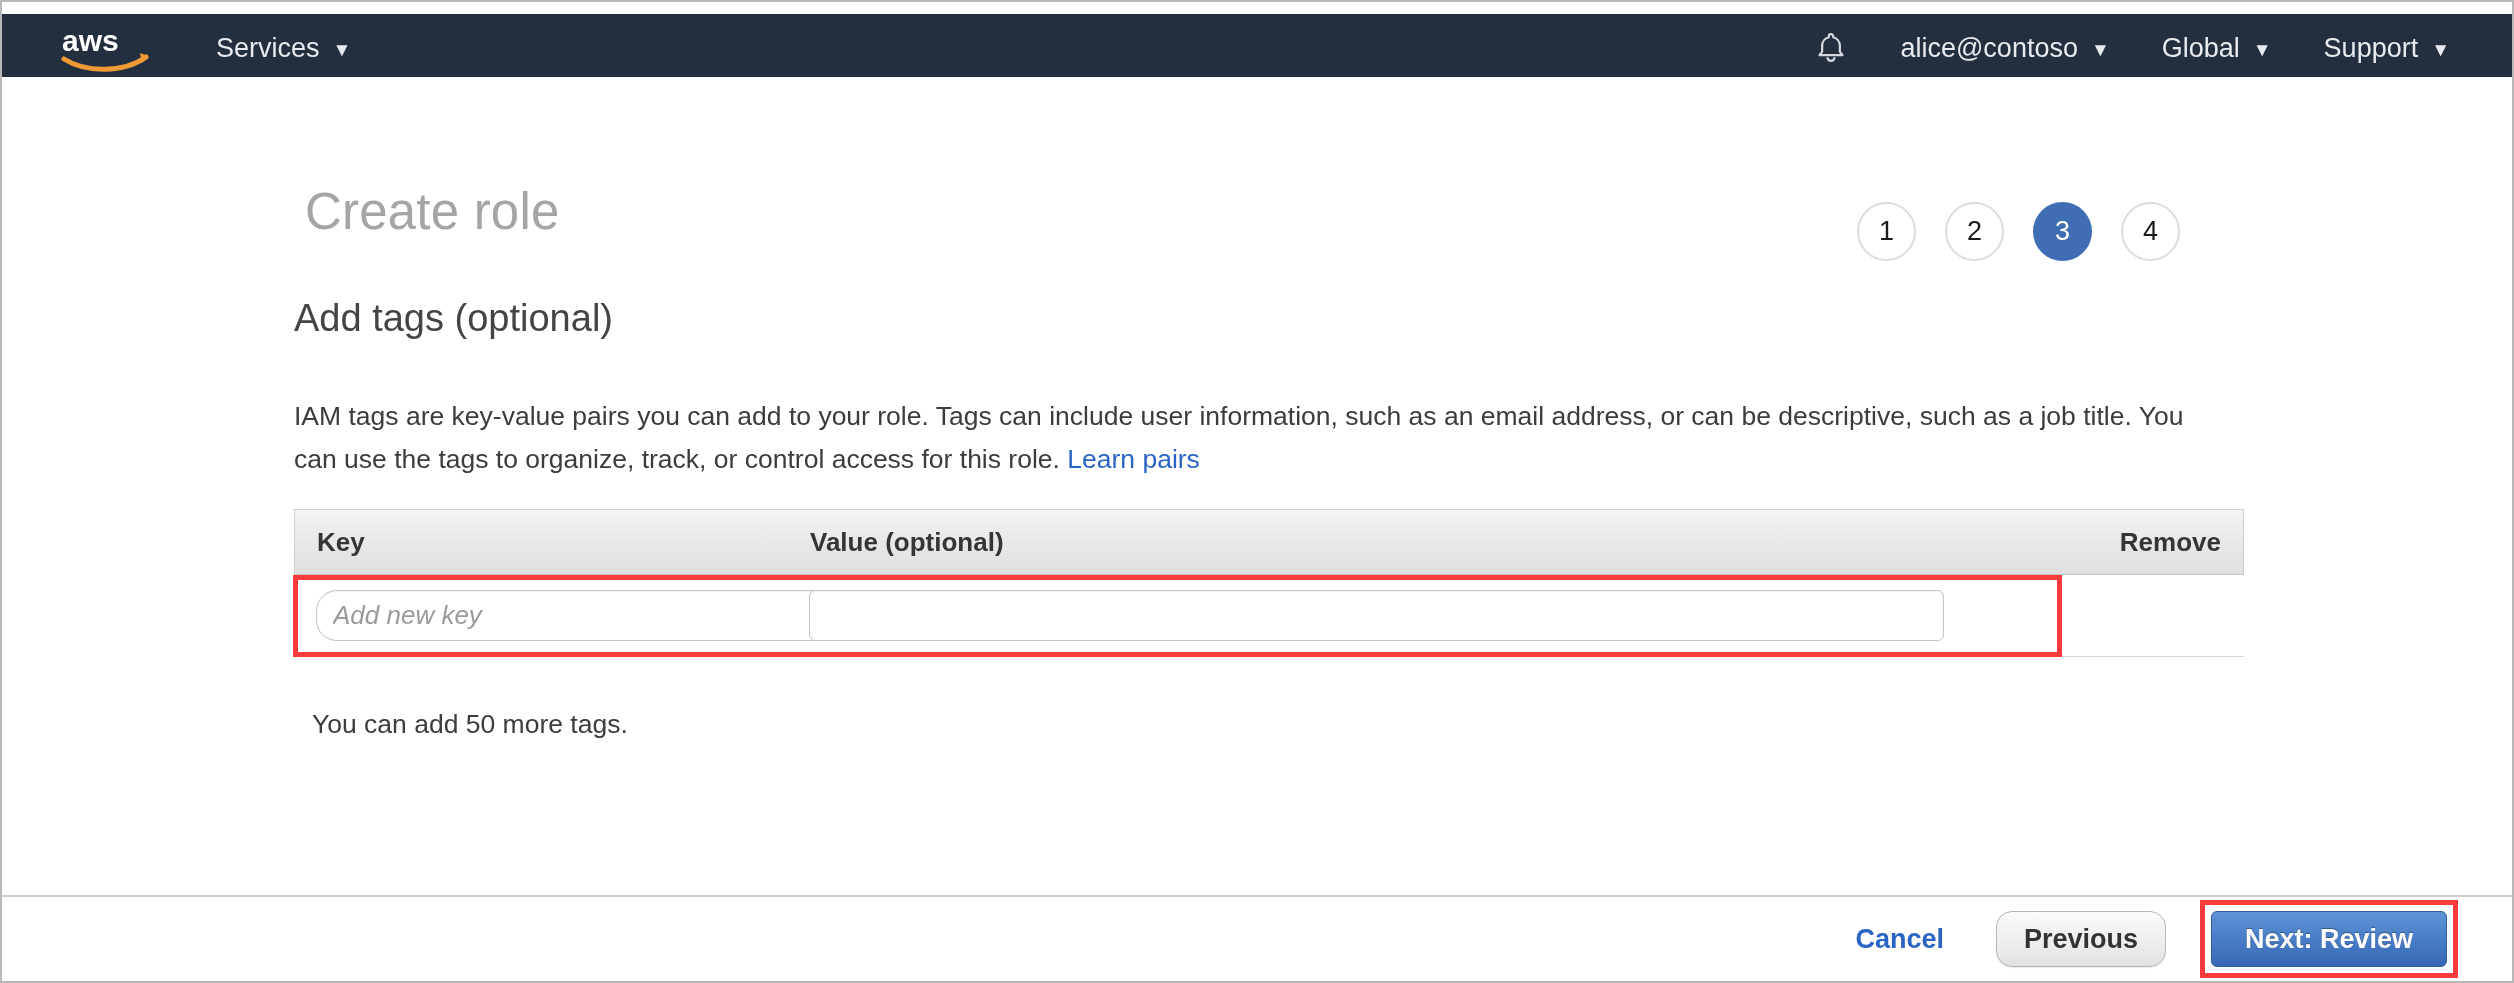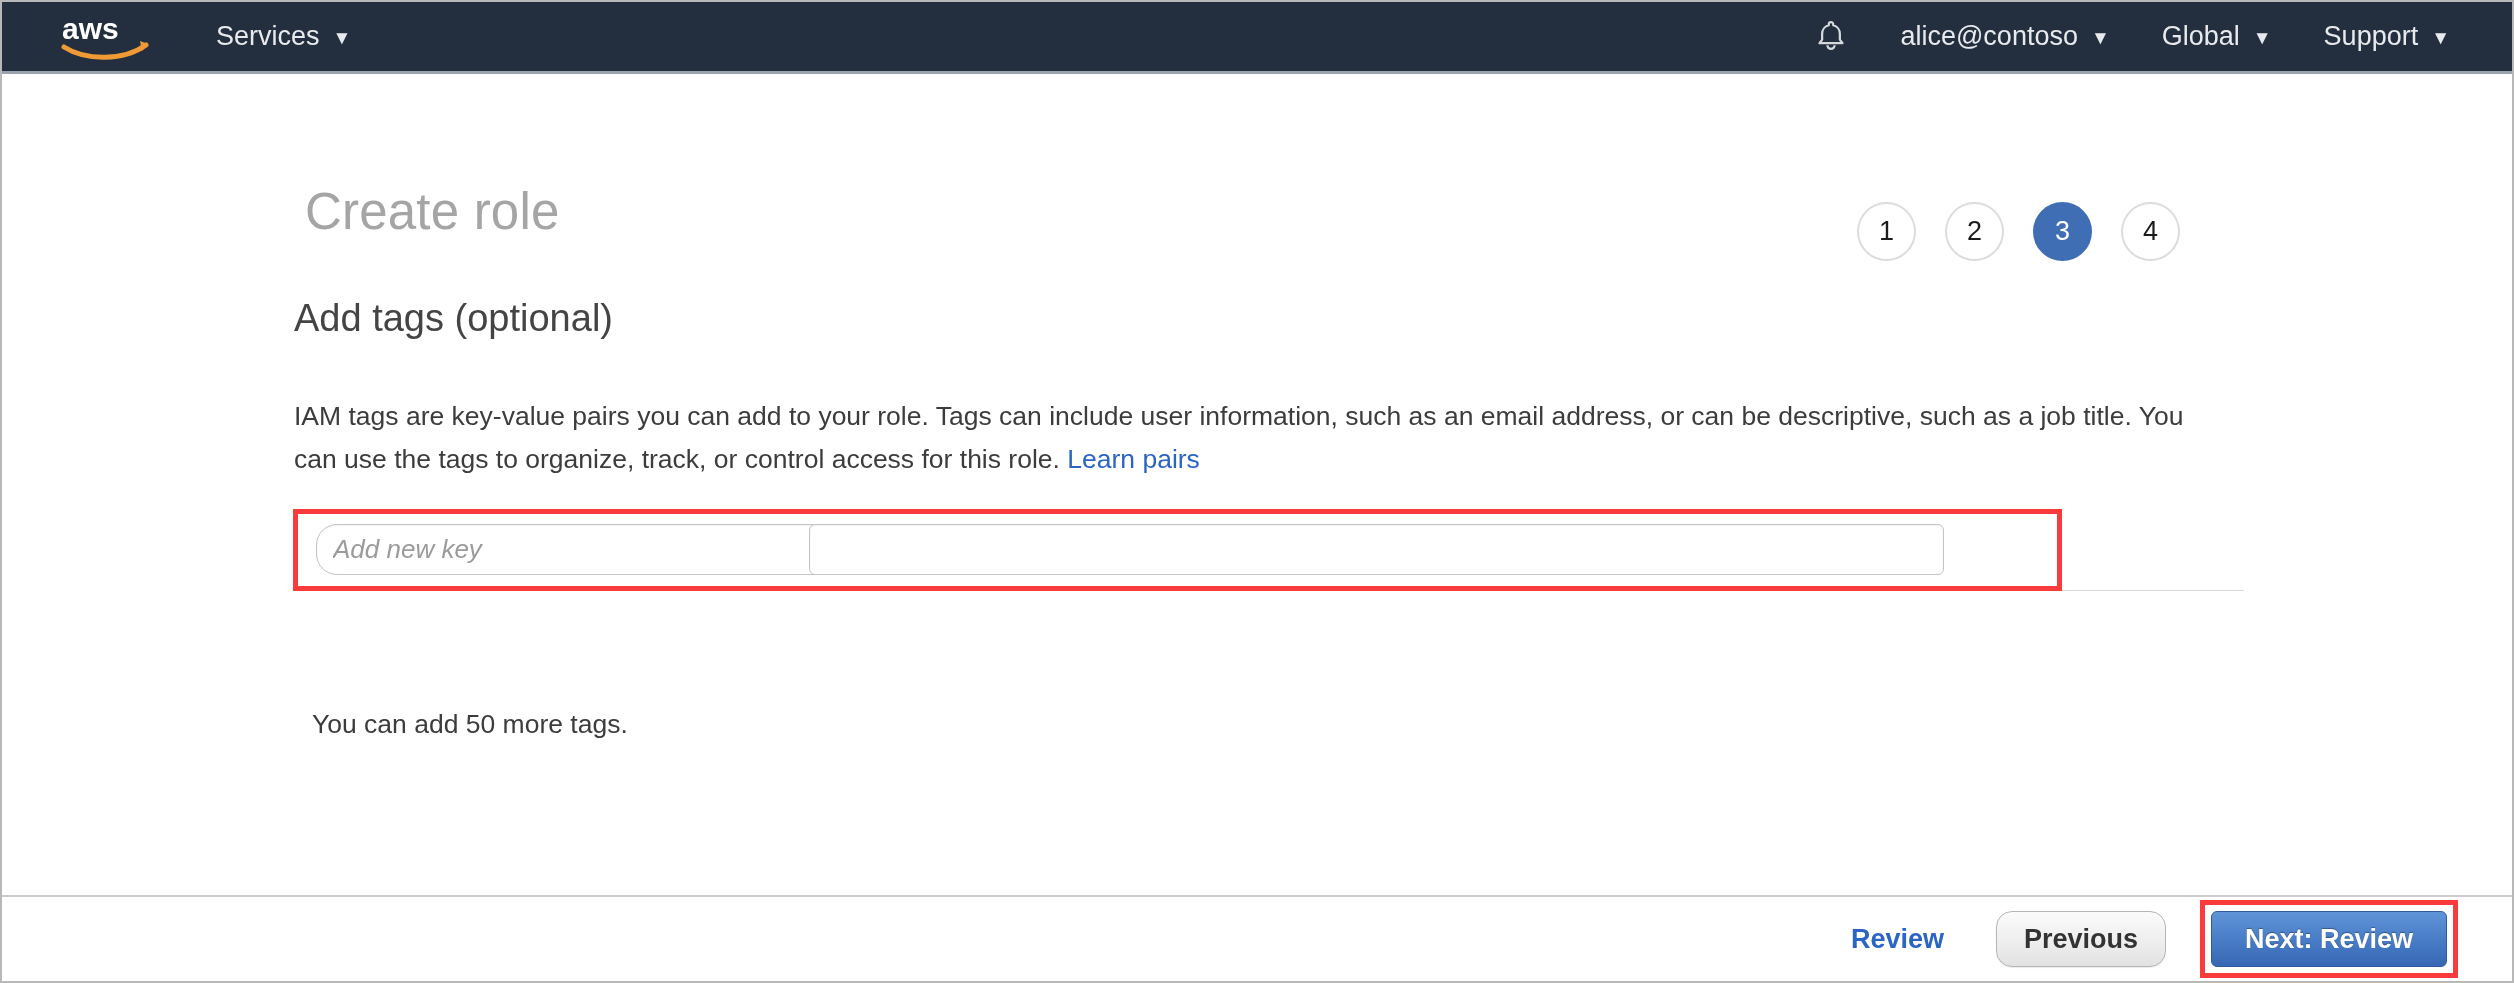--- a/index.html
+++ b/index.html
@@ -23,7 +23,7 @@
   
   #topnav {
     position: absolute;
-    top: 0; left: 0;
+    top: 12px; left: 0;
     width: 2510px;
     height: 72px;
     background: #232f3e;

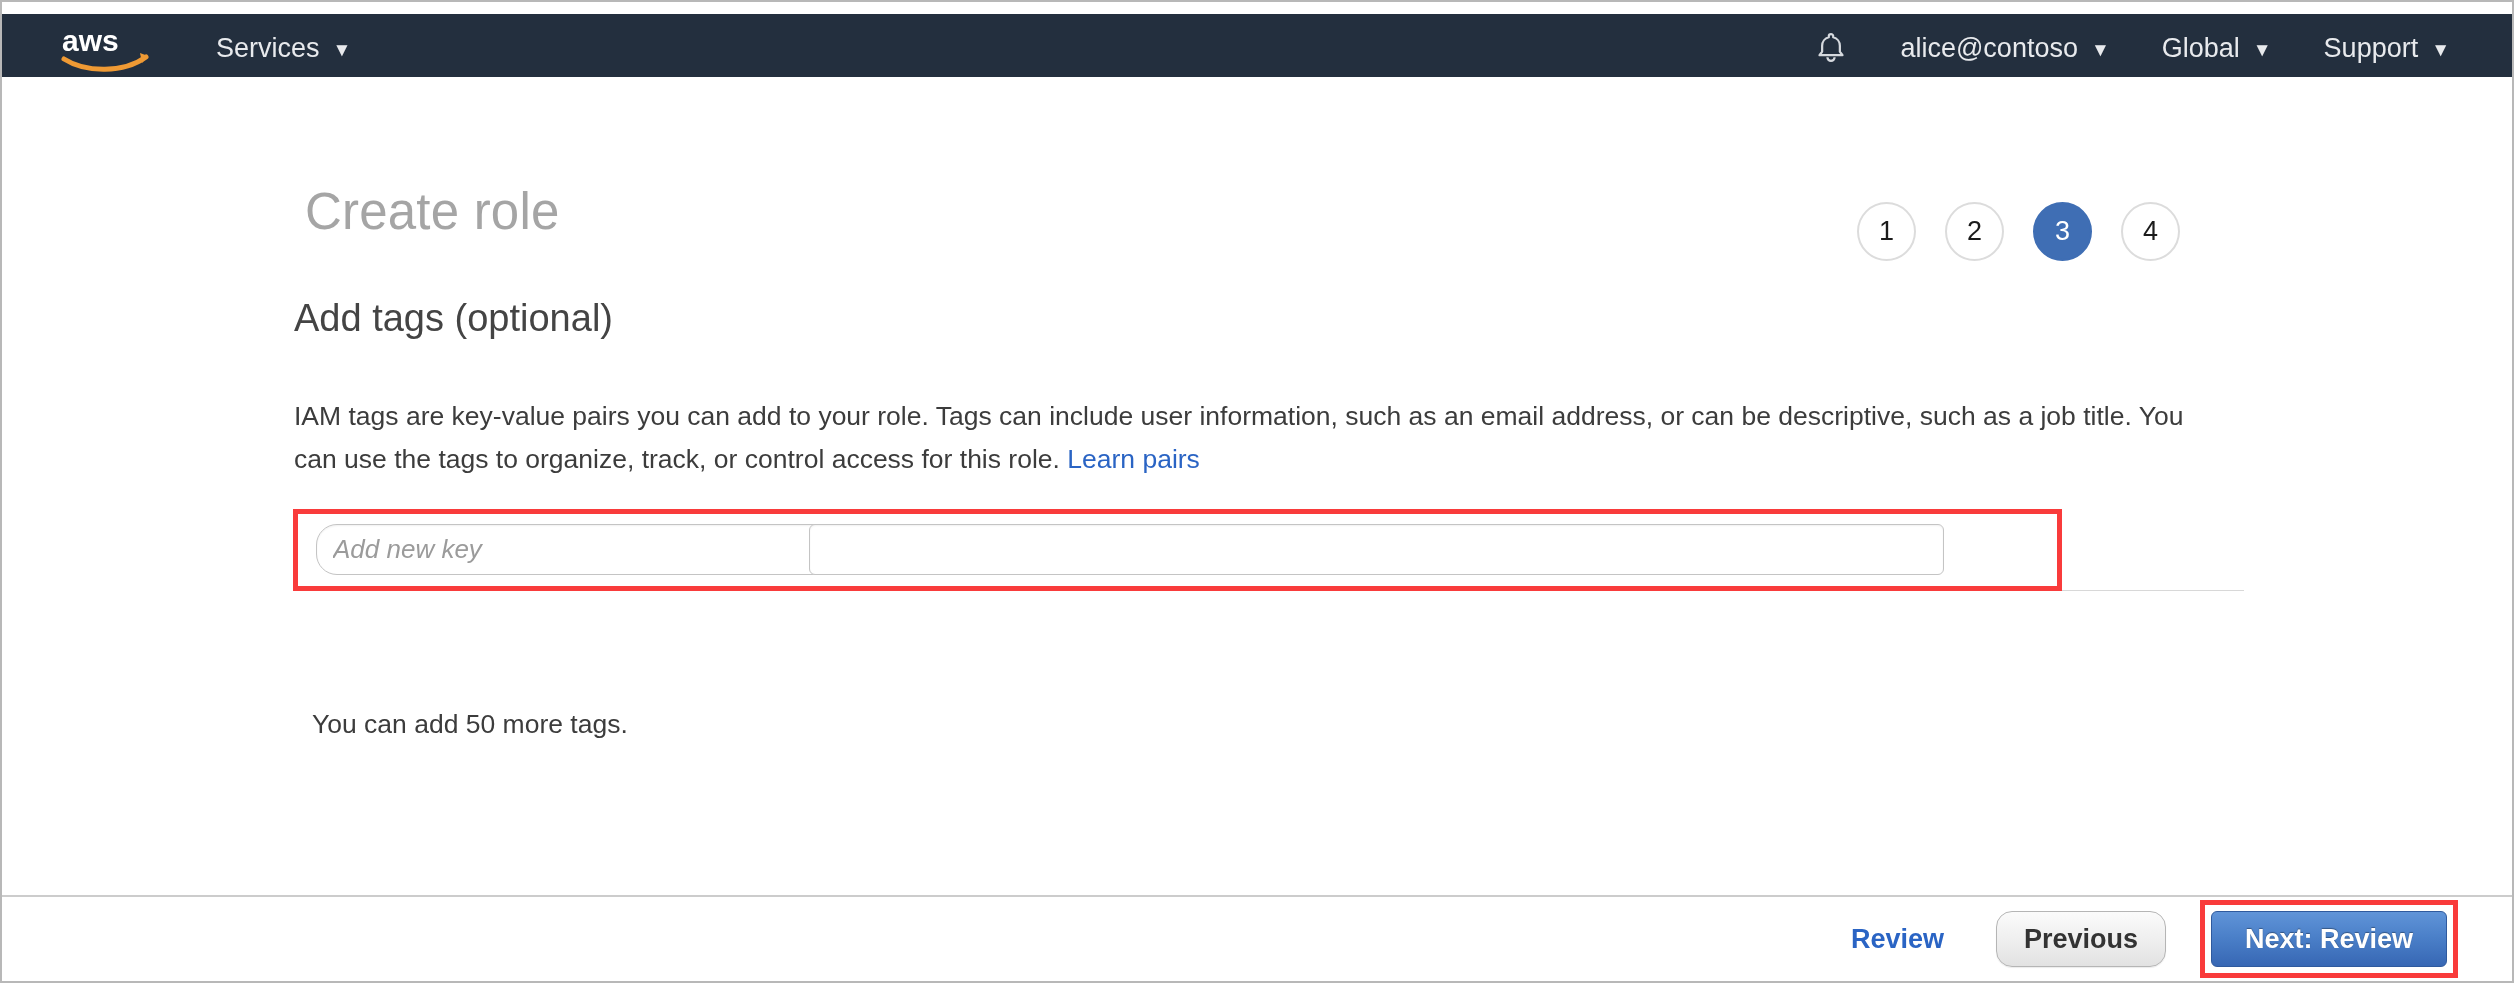--- a/index.html
+++ b/index.html
@@ -326,6 +326,11 @@
 
     <div id="tags-table">
 
+      <div id="table-head">
+        <div class="th-key">Key</div>
+        <div class="th-value">Value (optional)</div>
+        <div class="th-remove">Remove</div>
+      </div>
 
       <div id="table-row">
         <div id="highlight-box"></div>

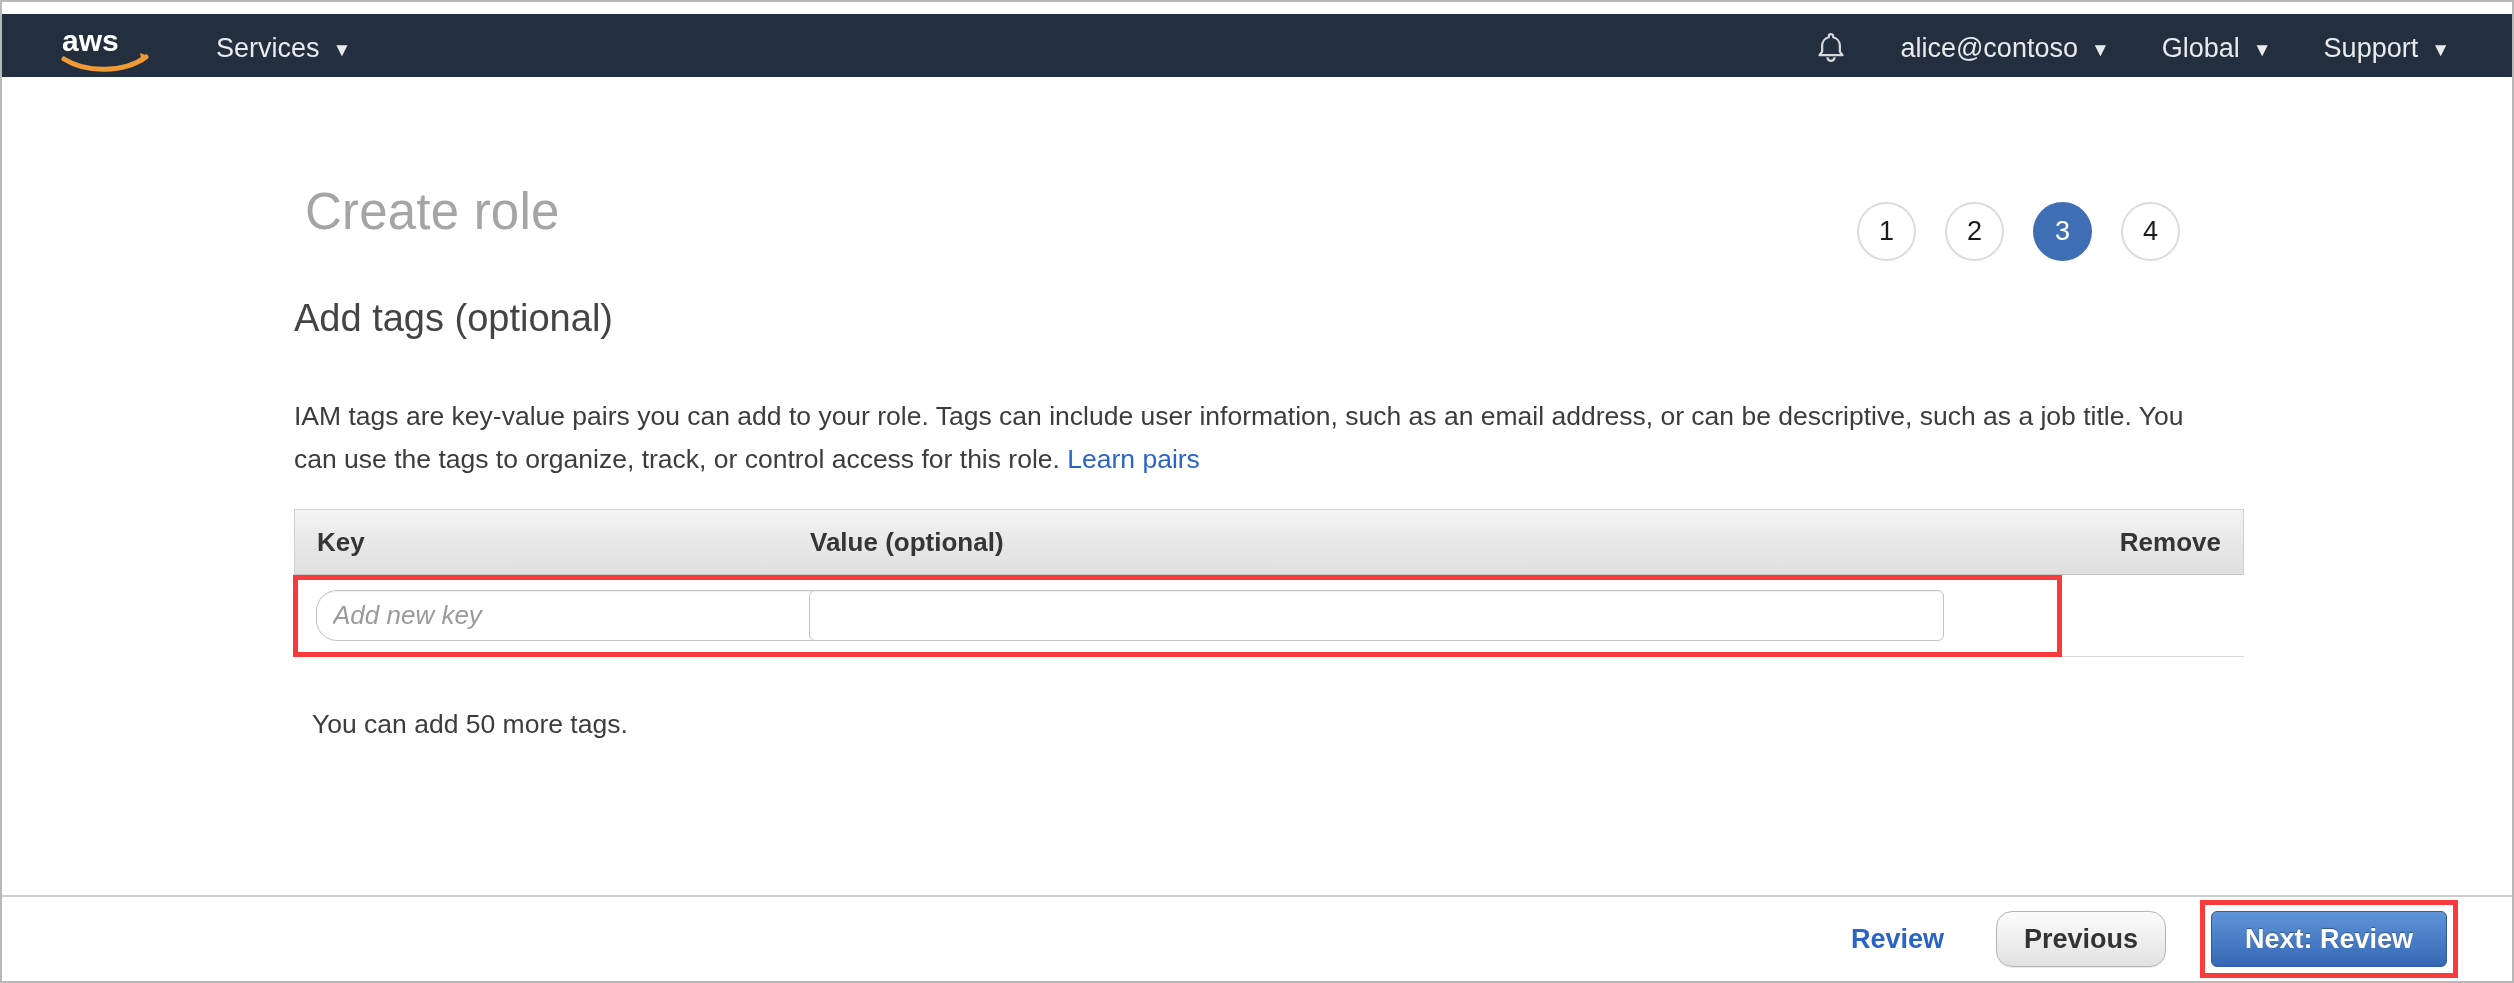--- a/index.html
+++ b/index.html
@@ -351,7 +351,7 @@
   </div>
 
   <div id="footer">
-    <span id="cancel-btn">Review</span>
+    <span id="cancel-btn">Cancel</span>
     <button id="previous-btn">Previous</button>
     <div id="next-wrap">
       <button id="next-btn">Next: Review</button>

